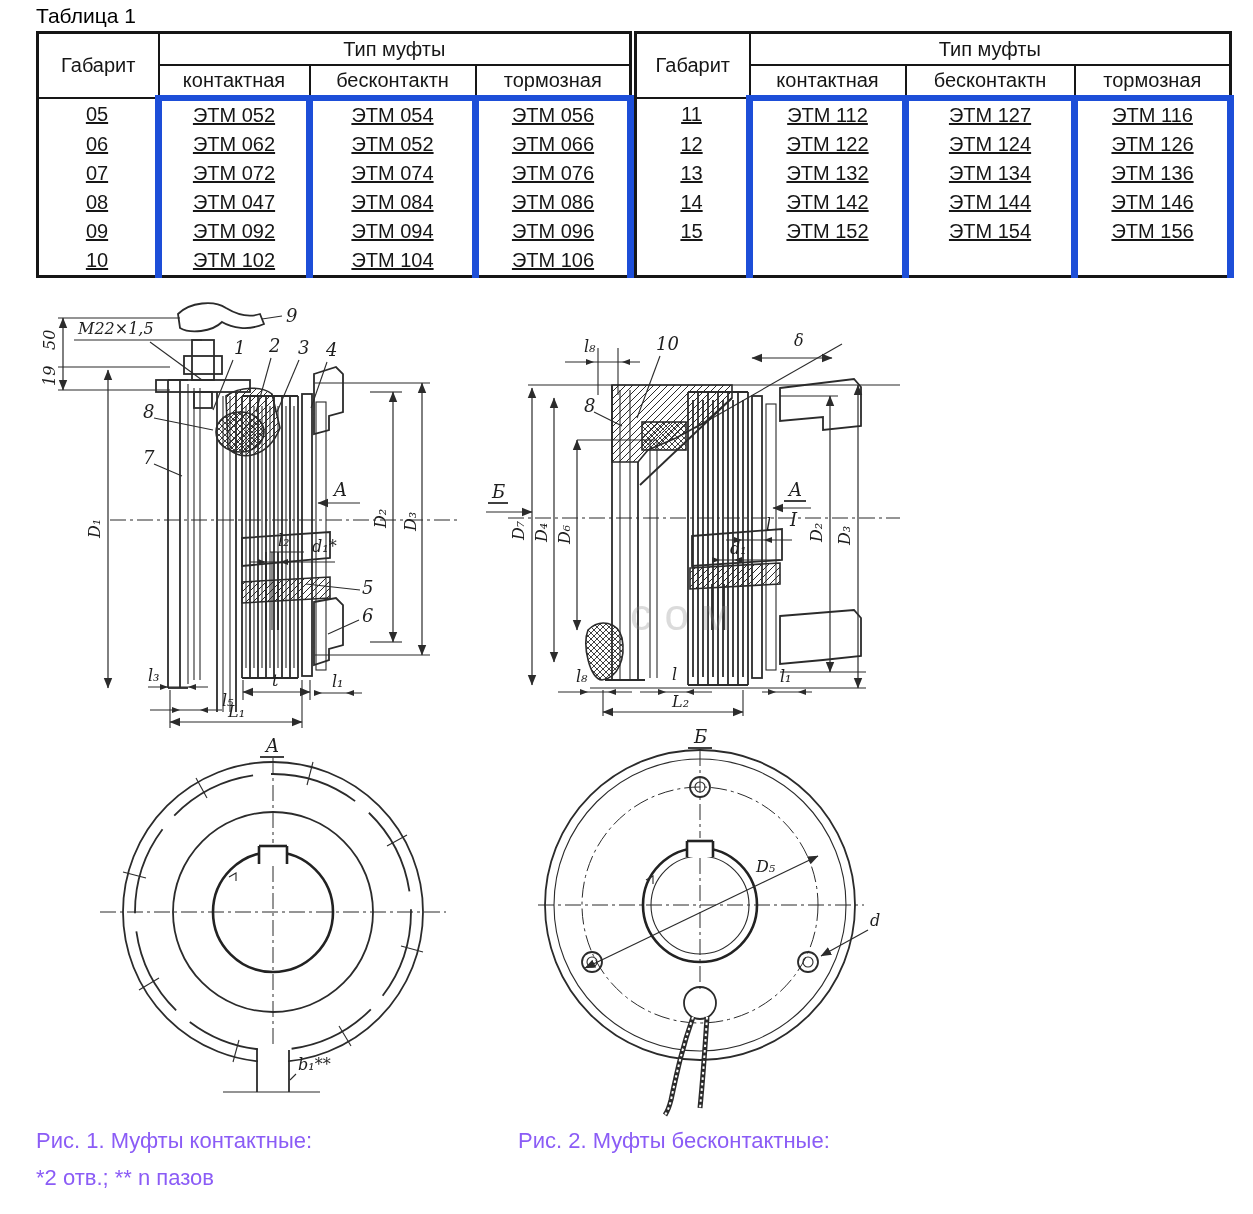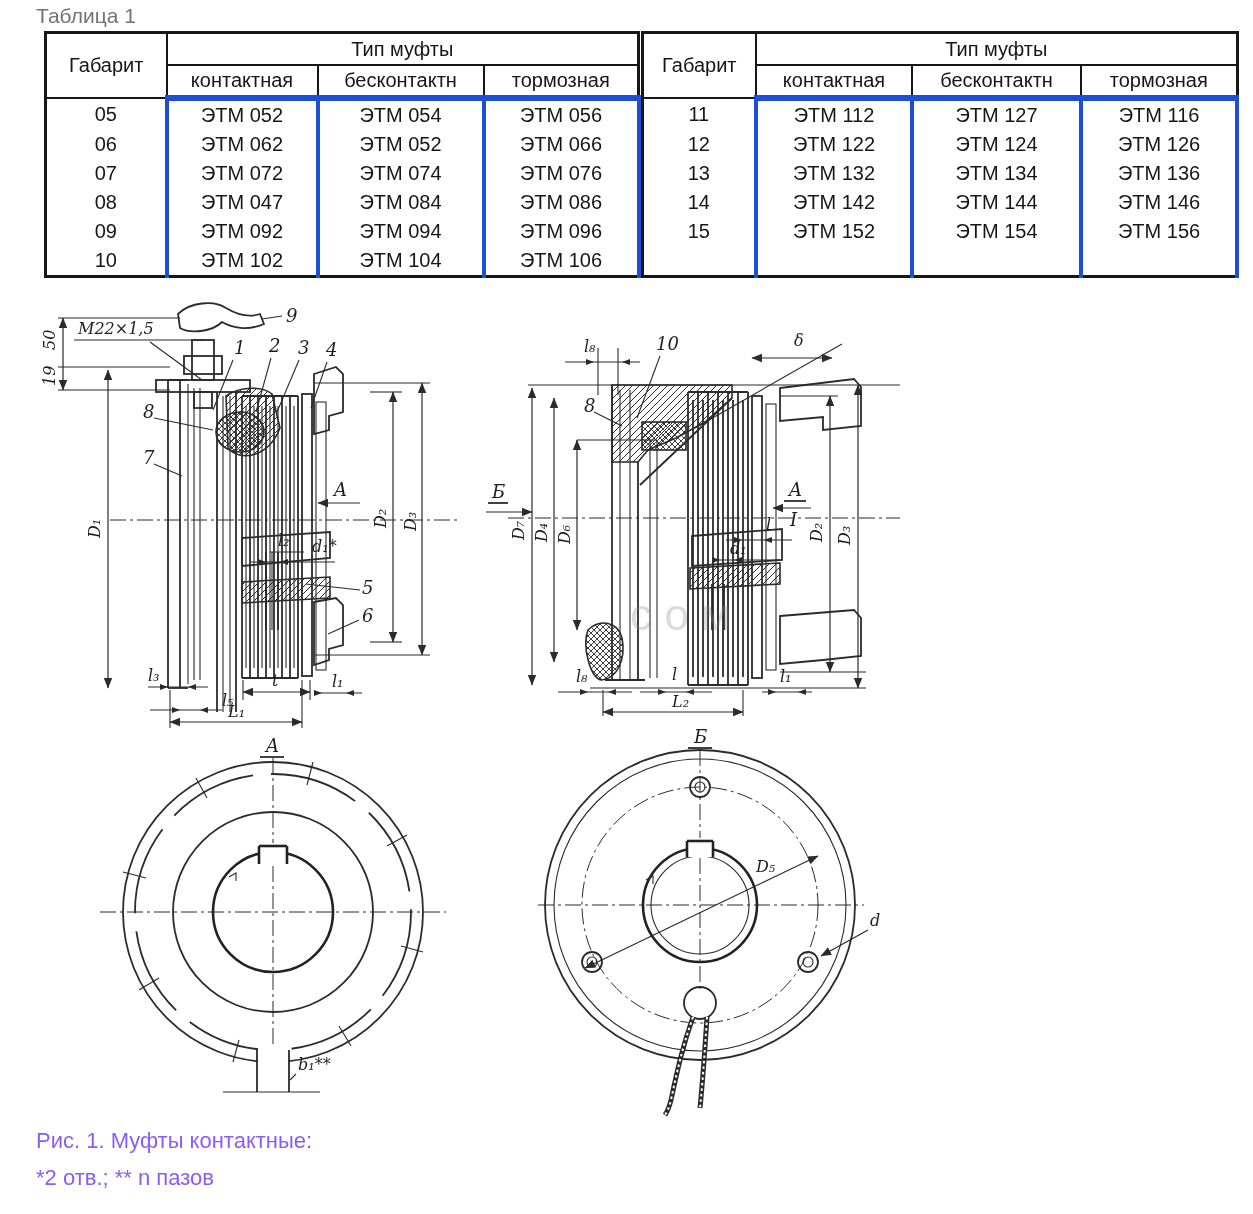--- a/index.html
+++ b/index.html
@@ -5,7 +5,7 @@
   html,body{margin:0;padding:0;background:#ffffff;}
   body{width:1253px;height:1214px;position:relative;overflow:hidden;
        font-family:"Liberation Sans",sans-serif;color:#1a1a1a;}
-  .page-title{position:absolute;left:36px;top:4px;font-size:21px;color:#737373;}
+  .page-title{position:absolute;left:36px;top:4px;font-size:21px;color:#000000;}
   .tables{position:absolute;left:44px;top:31px;display:flex;border-radius:6px;}
   table.etm{border-collapse:collapse;table-layout:fixed;border:3px solid #161616;}
   table.etm th, table.etm td{font-weight:normal;font-size:20px;text-align:center;

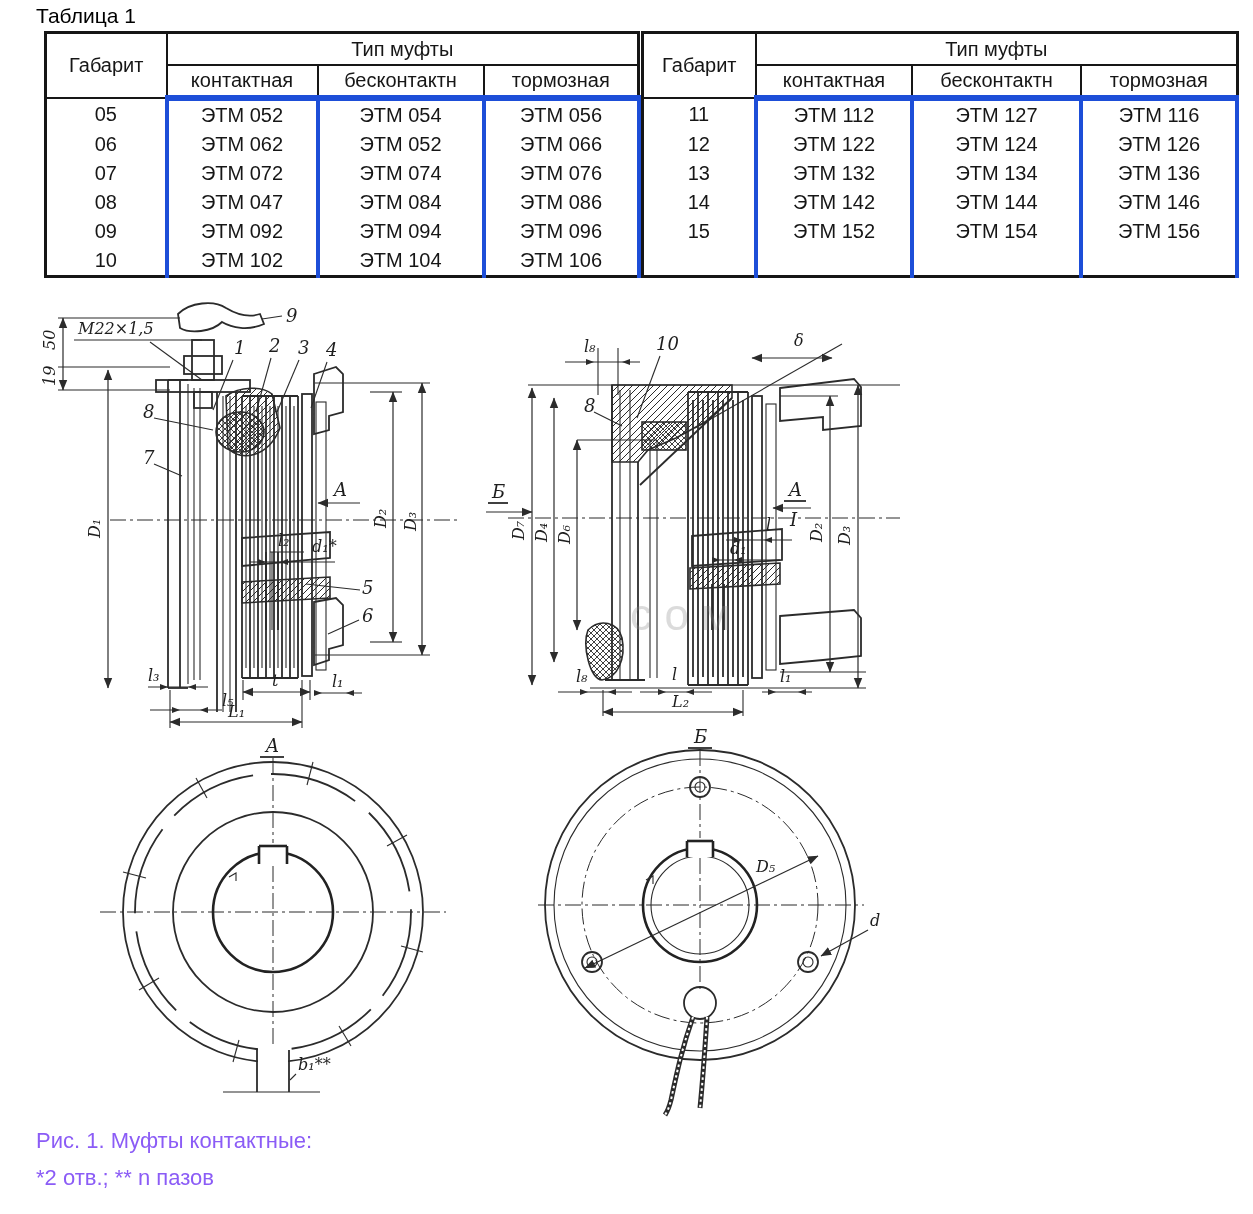--- a/index.html
+++ b/index.html
@@ -6,7 +6,7 @@
   body{width:1253px;height:1214px;position:relative;overflow:hidden;
        font-family:"Liberation Sans",sans-serif;color:#1a1a1a;}
   .page-title{position:absolute;left:36px;top:4px;font-size:21px;color:#000000;}
-  .tables{position:absolute;left:44px;top:31px;display:flex;border-radius:6px;}
+  .tables{position:absolute;left:36px;top:31px;display:flex;border-radius:6px;}
   table.etm{border-collapse:collapse;table-layout:fixed;border:3px solid #161616;}
   table.etm th, table.etm td{font-weight:normal;font-size:20px;text-align:center;
       padding:0;color:#161616;white-space:nowrap;overflow:hidden;}

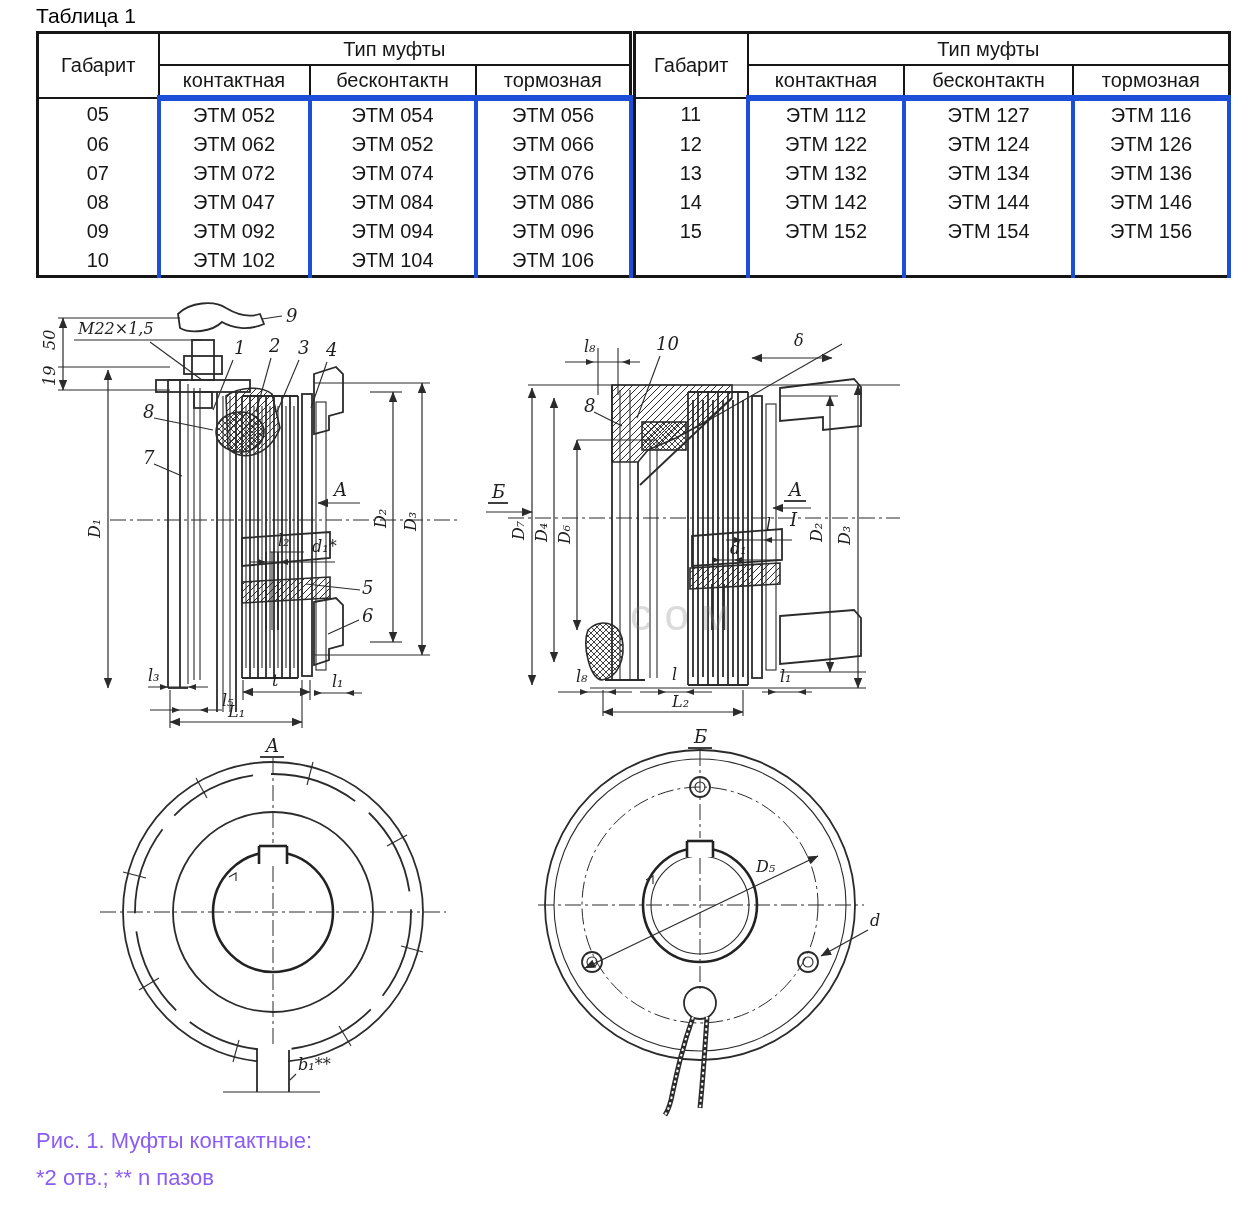--- a/index.html
+++ b/index.html
@@ -12,8 +12,8 @@
       padding:0;color:#161616;white-space:nowrap;overflow:hidden;}
   table.etm th{border:2px solid #161616;height:30px;}
   table.etm thead tr:last-child th{border-bottom:6px solid #1d4ed8;height:29px;}
-  table.etm td{border-left:2px solid #161616;border-right:4px solid #1d4ed8;
-      border-top:none;border-bottom:none;height:29px;}
+  table.etm td{border-left:2px solid #161616;border-right:7px solid #1d4ed8;
+      border-top:none;border-bottom:none;height:29px;text-decoration:underline;}
   .fig-svg{position:absolute;}
   .caption{position:absolute;font-size:22px;line-height:37px;color:#8b5cf6;}
   

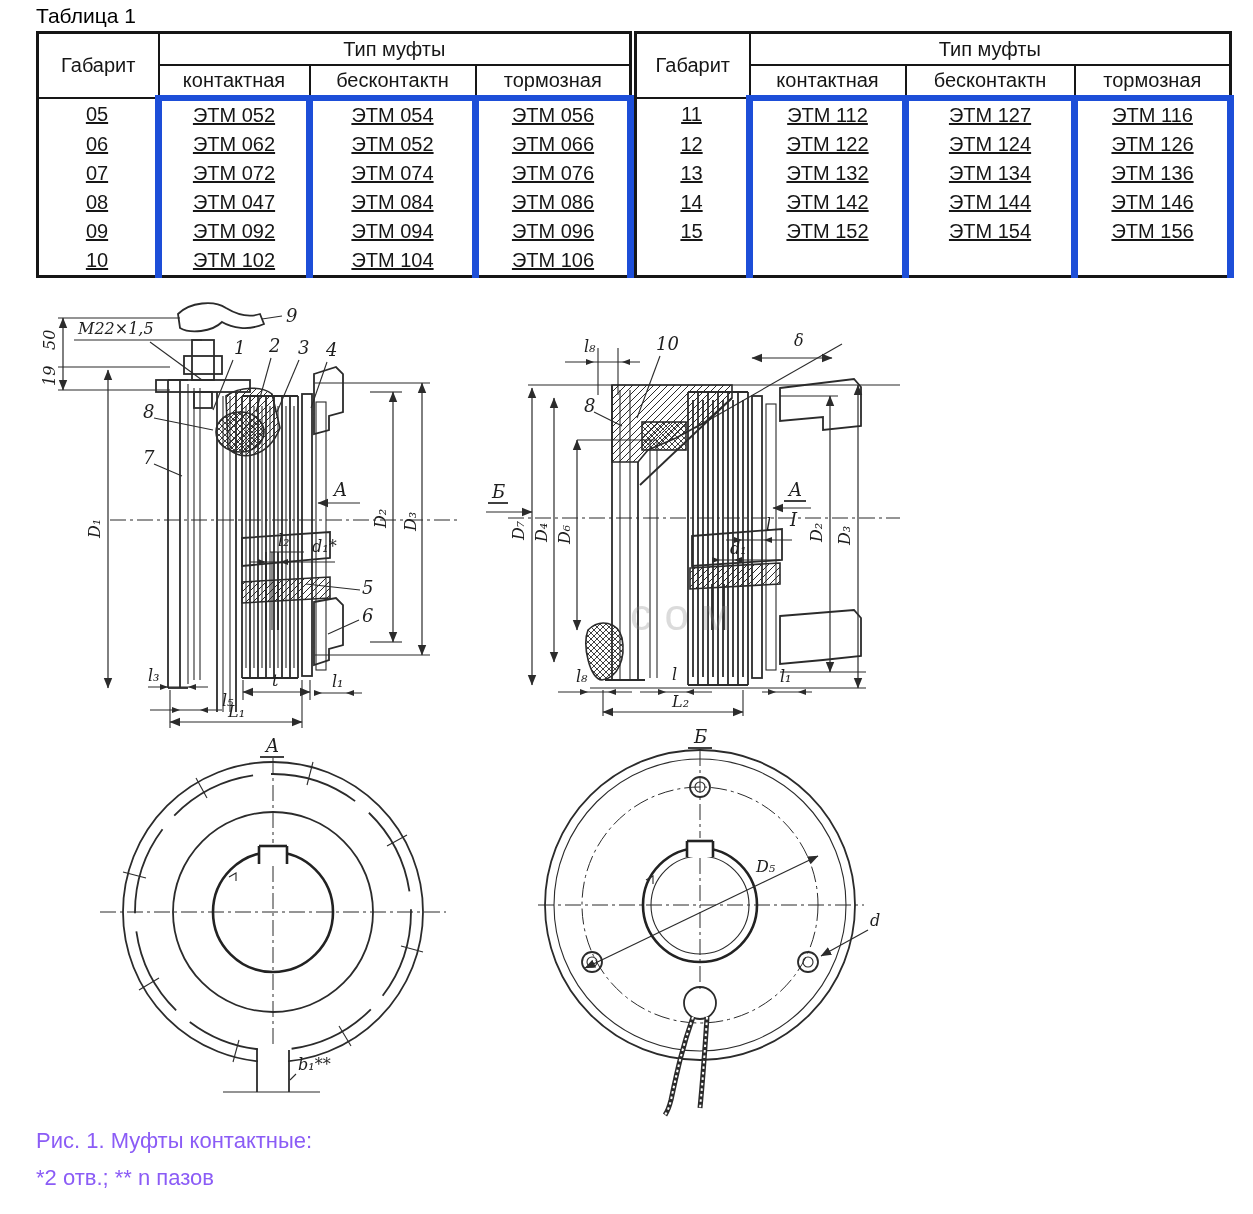--- a/index.html
+++ b/index.html
@@ -478,6 +478,7 @@
   <div>*2 отв.; ** n пазов</div>
 </div>
 <div class="caption" style="left:518px;top:1122px">
+  <div>Рис. 2. Муфты бесконтактные:</div>
 </div>
 
 </body></html>

